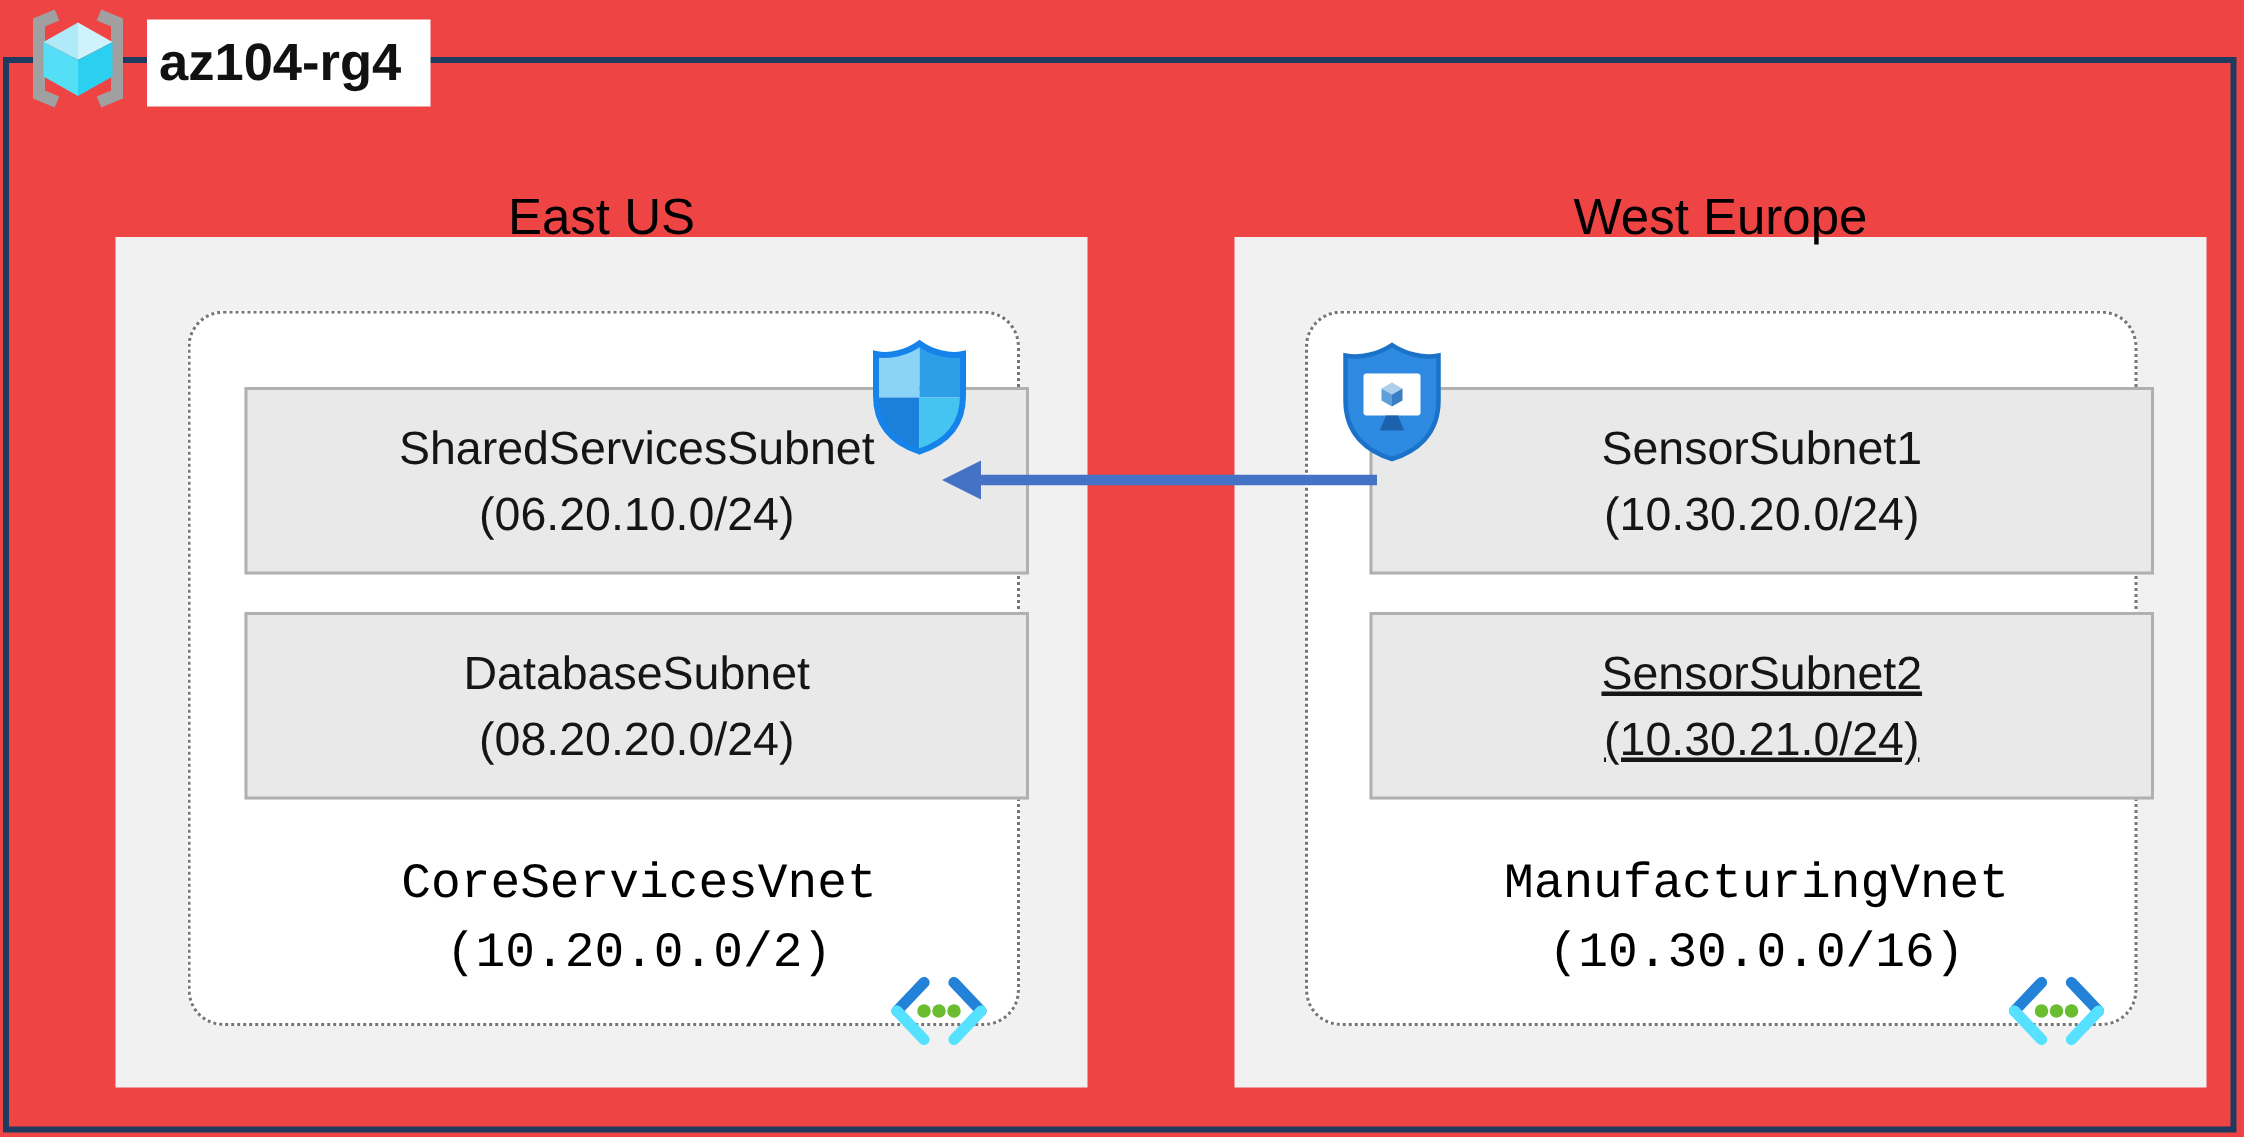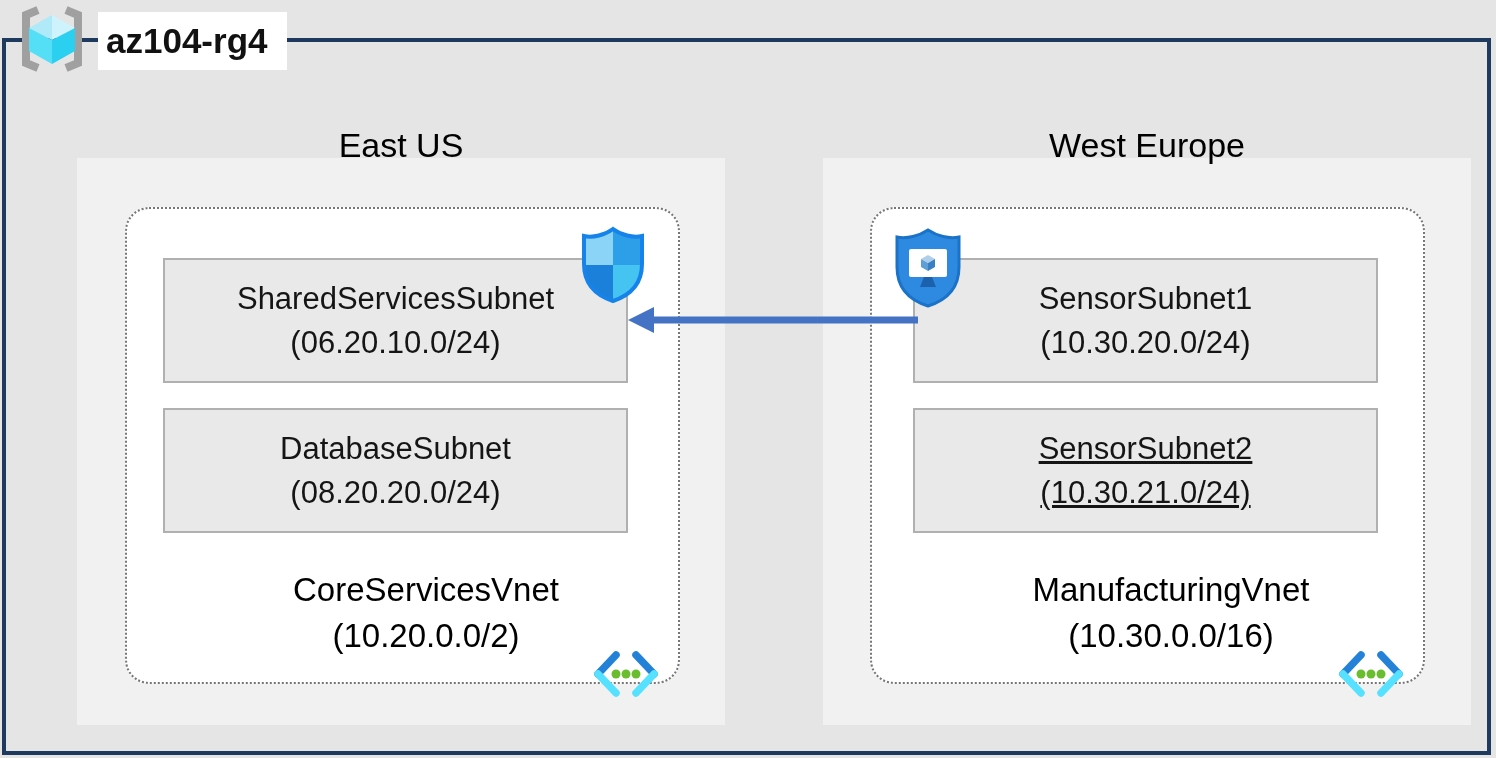--- a/index.html
+++ b/index.html
@@ -6,7 +6,7 @@
   .canvas{
     position:relative;
     width:1496px;height:758px;
-    background:#e5e5e5;
+    background:#ef4444;
     font-family:"Liberation Sans", sans-serif;
     overflow:hidden;
   }

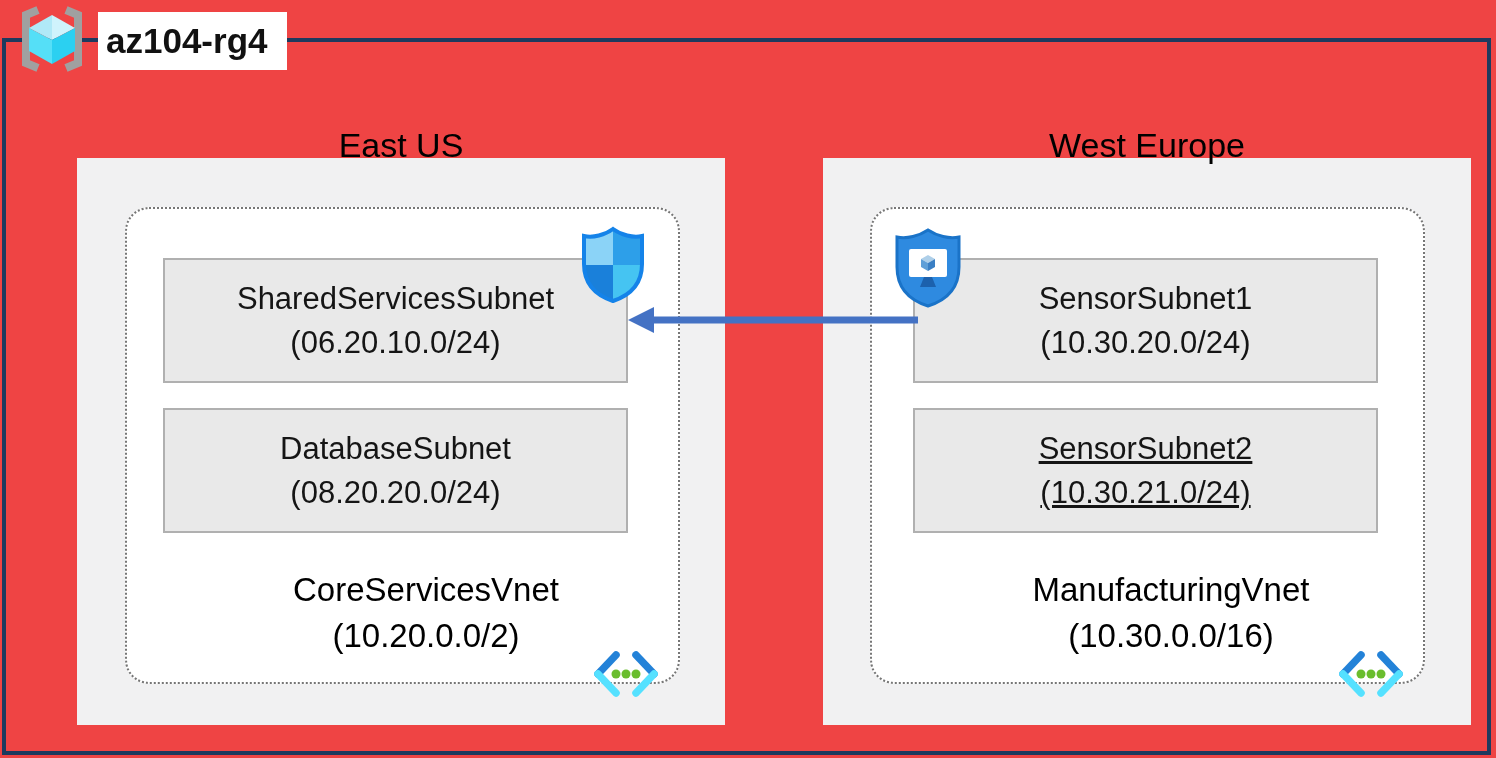--- a/index.html
+++ b/index.html
@@ -37,7 +37,7 @@
     box-sizing:border-box;z-index:2;
   }
   .subnet-box{
-    position:absolute;width:465px;height:125px;
+    position:absolute;width:523px;height:125px;
     background:#e9e9e9;border:2px solid #b0b0b0;box-sizing:border-box;
     display:flex;flex-direction:column;align-items:center;justify-content:center;
     font-size:31px;line-height:44px;color:#151515;z-index:3;

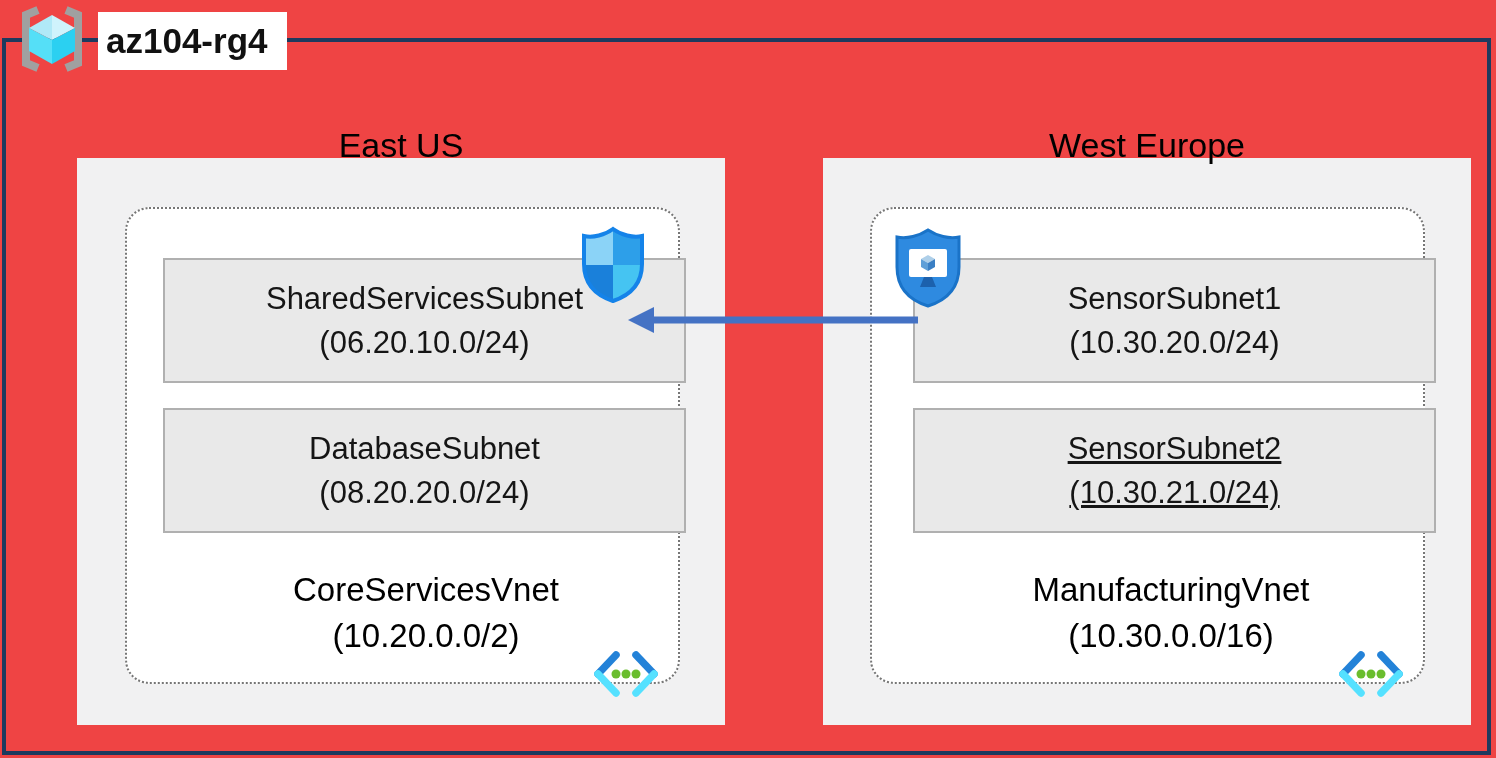--- a/index.html
+++ b/index.html
@@ -44,7 +44,7 @@
   }
   .vnet-label{
     position:absolute;top:567px;width:602px;text-align:center;
-    font-size:33px;line-height:46px;color:#000;z-index:3;
+    font-size:33px;line-height:46px;color:#000;z-index:3;font-family:Liberation Mono, monospace;
   }
   .icon-abs{position:absolute;z-index:50;}
   .vnet-icon{position:absolute;z-index:30;}

